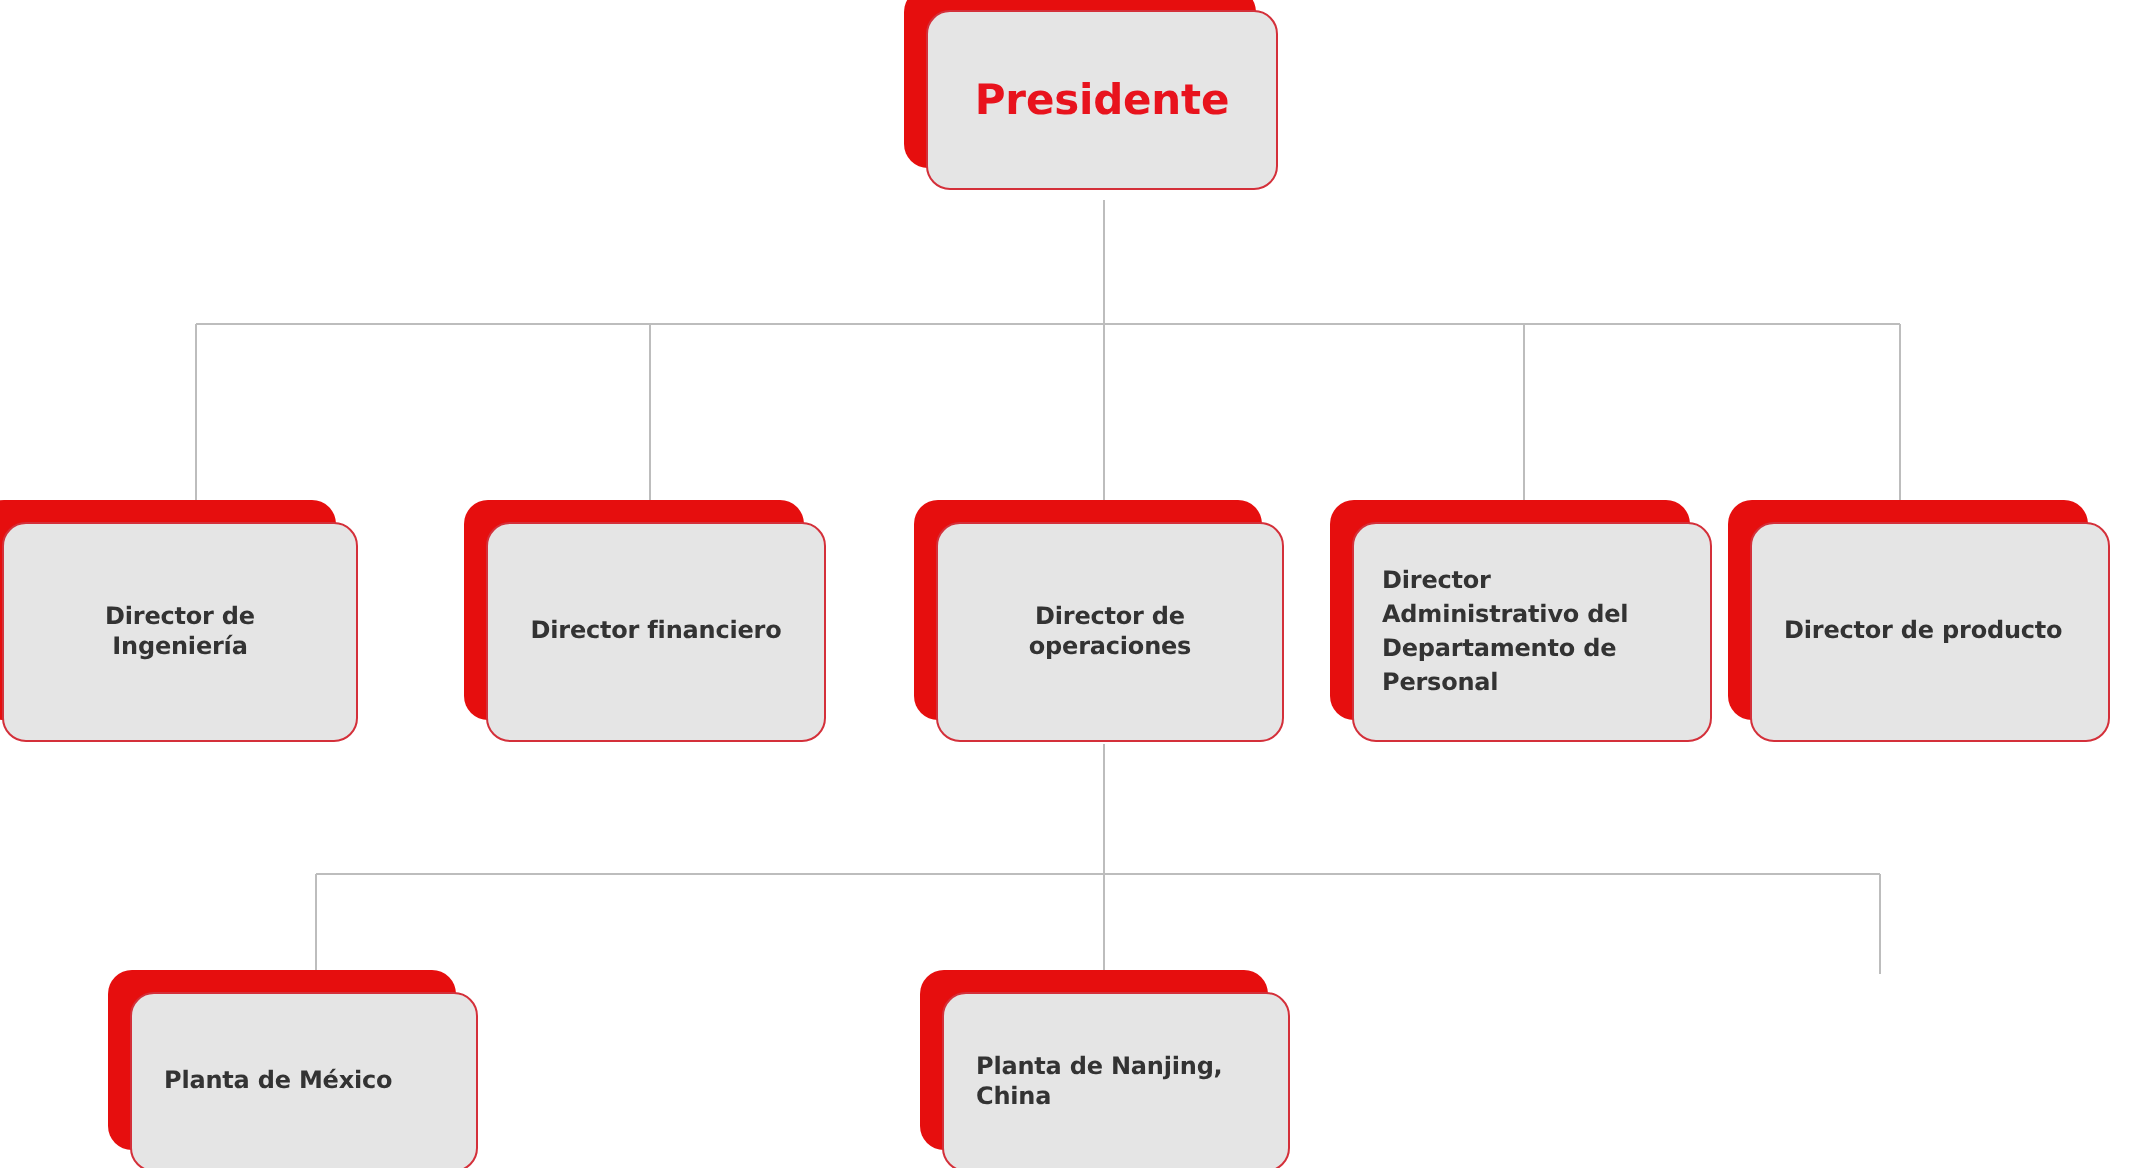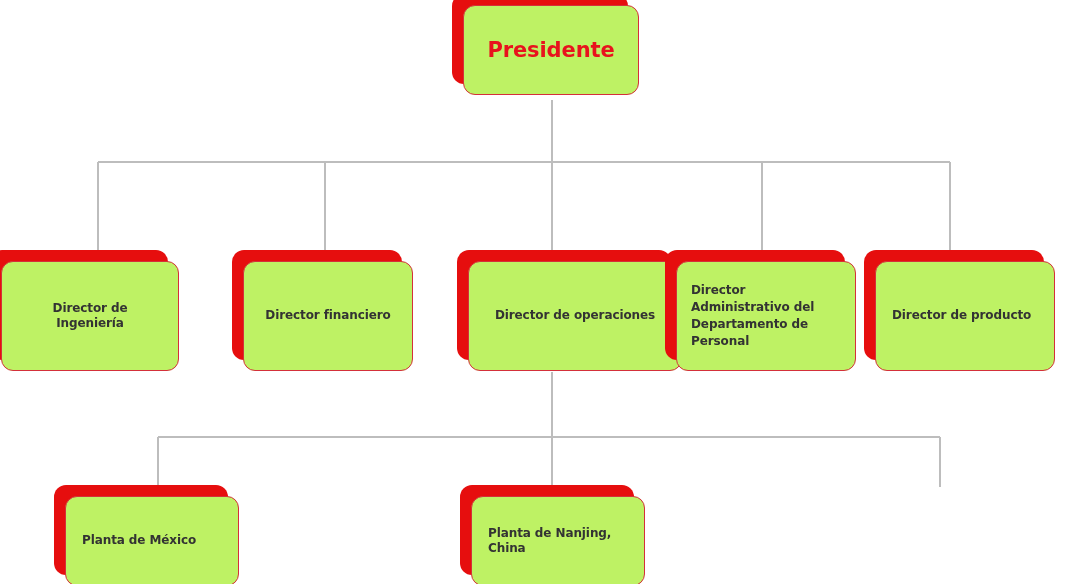--- a/index.html
+++ b/index.html
@@ -49,7 +49,7 @@
     top: 11px;
     width: 100%;
     height: 100%;
-    background: #bef264;
+    background: #e5e5e5;
     border: 1.2px solid #d4303a;
     border-radius: 12px;
     box-sizing: border-box;

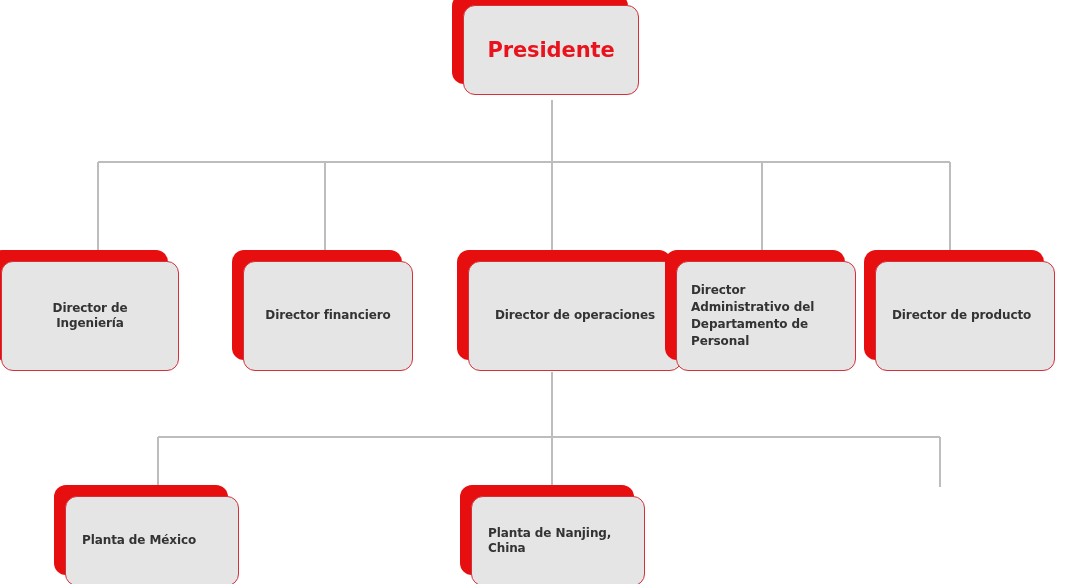--- a/index.html
+++ b/index.html
@@ -135,7 +135,7 @@
     </div>
   </div>
 
-  <div class="node center-text" style="left:457px; top:250px; width:174px; height:110px;padding-left:40px;">
+  <div class="node center-text" style="left:457px; top:250px; width:174px; height:110px;">
     <div class="plate"></div>
     <div class="card">
       <div class="label">Director de operaciones</div>

